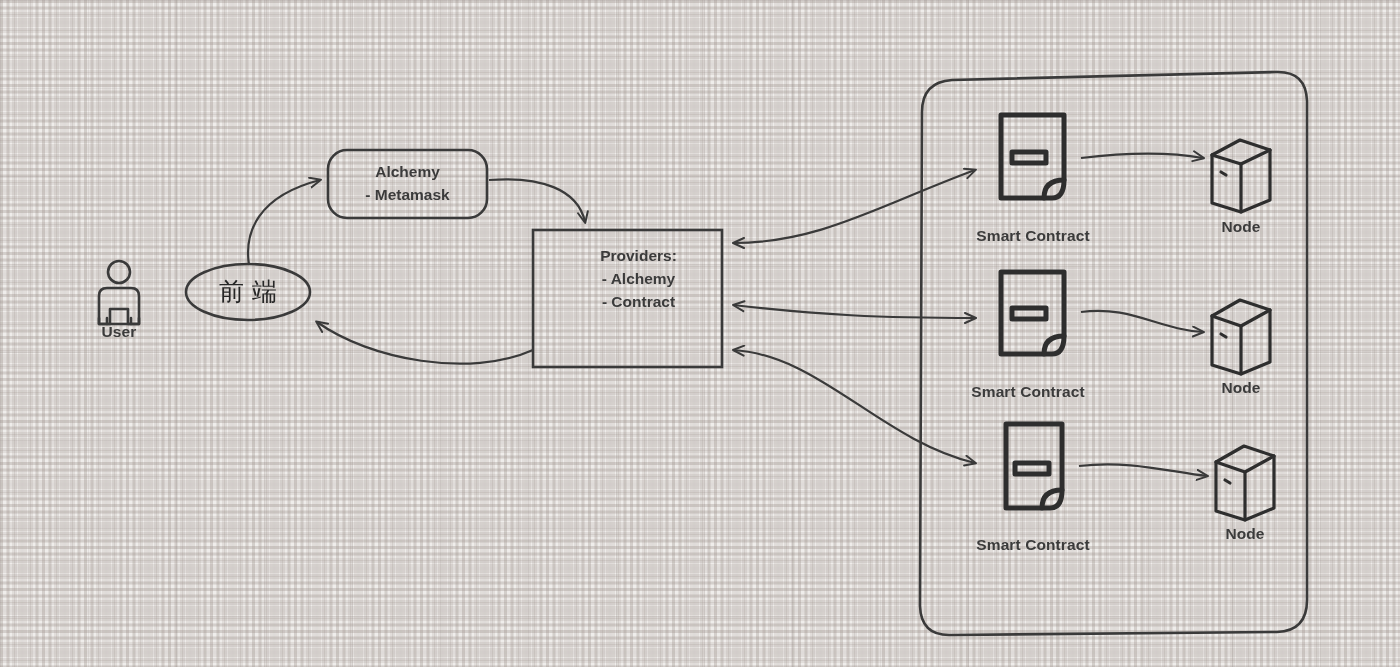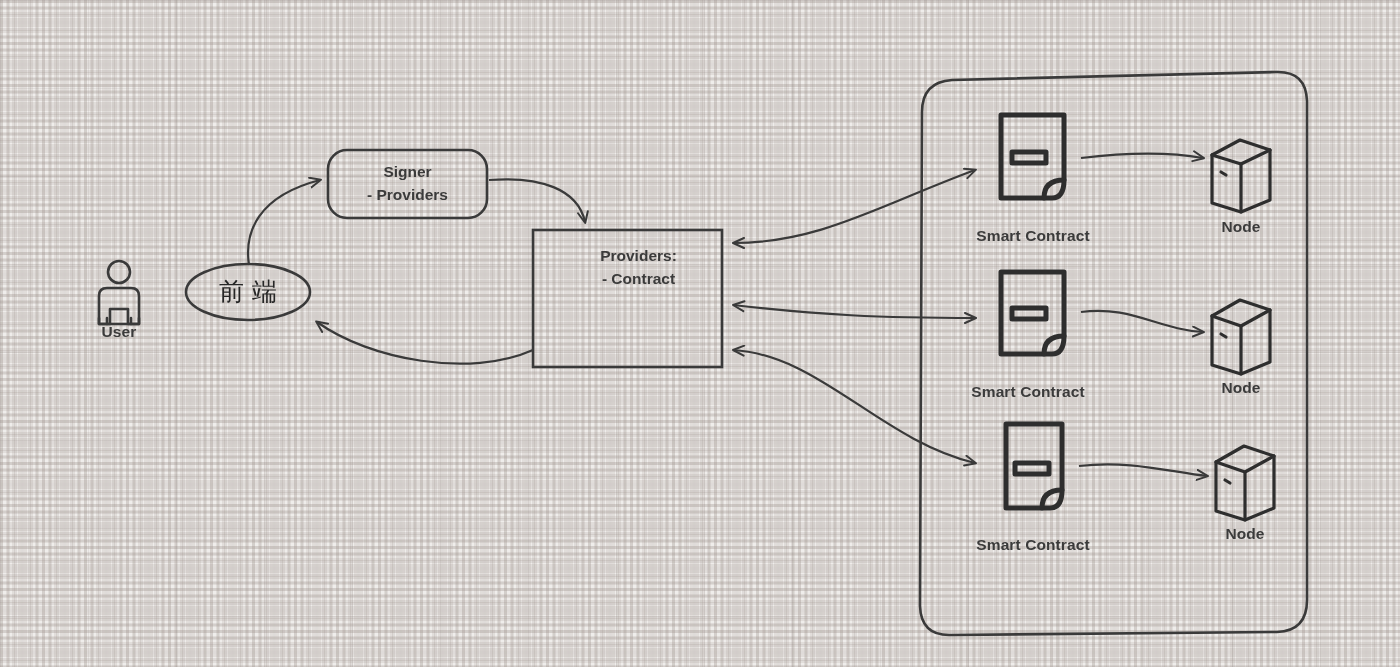--- a/index.html
+++ b/index.html
@@ -173,7 +173,7 @@
   <div class="lbl lbl-cn" style="left:188px; top:275px; width:120px; font-size:25px;">前 端</div>
 
   <div class="boxtext" style="left:328px; top:160px; width:159px;">
-    <div>Signer</div>
+    <div>Alchemy</div>
     <div>- Providers</div>
   </div>
 

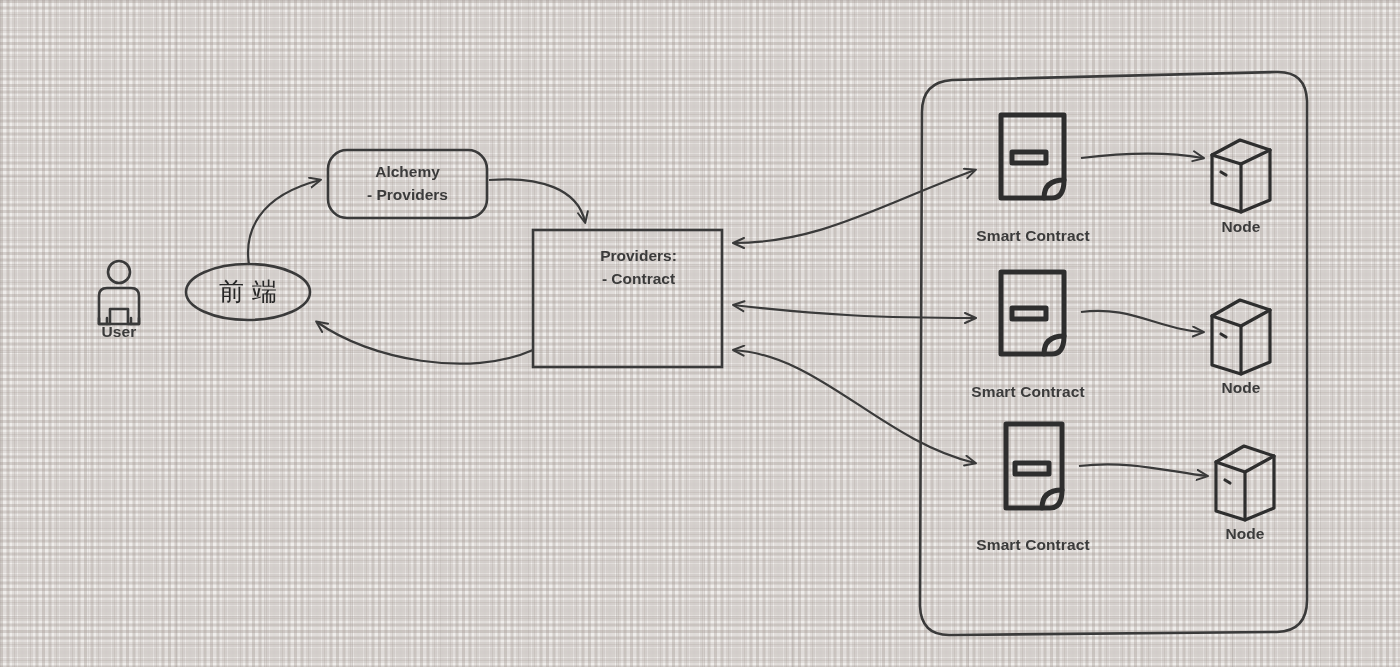--- a/index.html
+++ b/index.html
@@ -174,7 +174,7 @@
 
   <div class="boxtext" style="left:328px; top:160px; width:159px;">
     <div>Alchemy</div>
-    <div>- Providers</div>
+    <div>- Metamask</div>
   </div>
 
   <div class="boxtext" style="left:533px; top:244px; width:211px;">

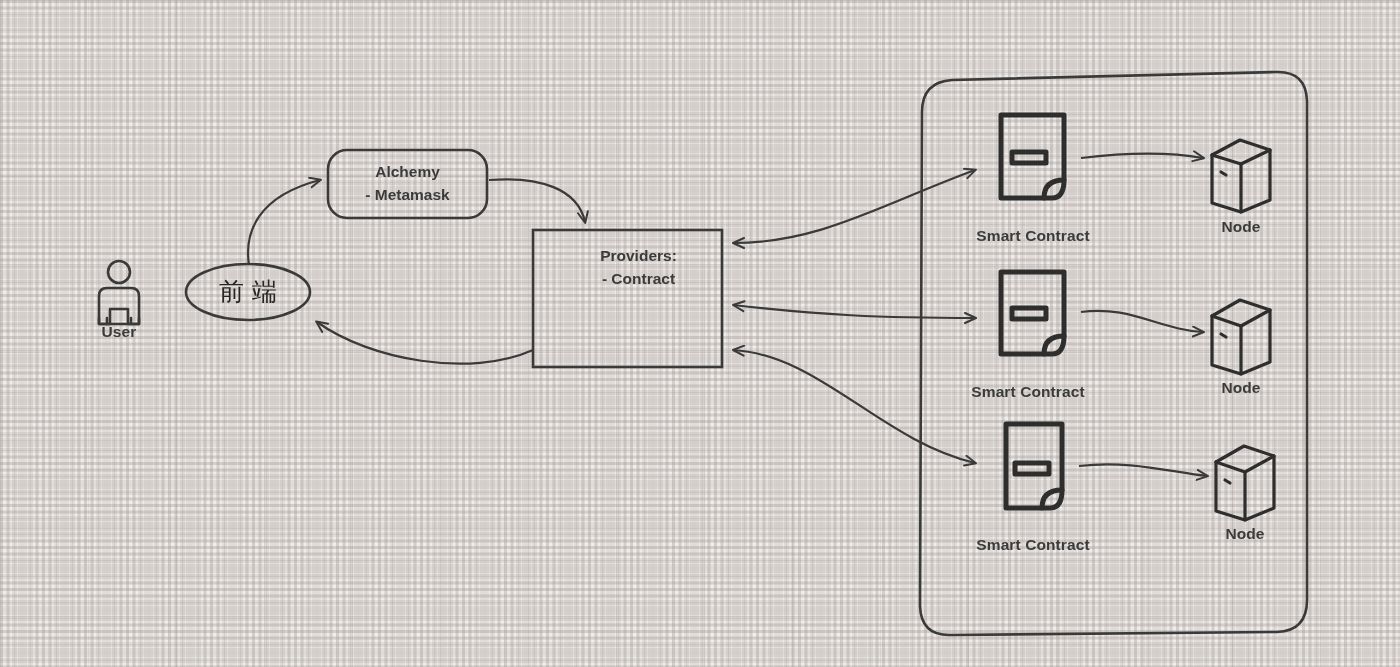--- a/index.html
+++ b/index.html
@@ -179,6 +179,7 @@
 
   <div class="boxtext" style="left:533px; top:244px; width:211px;">
     <div>Providers:</div>
+    <div>- Alchemy</div>
     <div>- Contract</div>
   </div>
 

